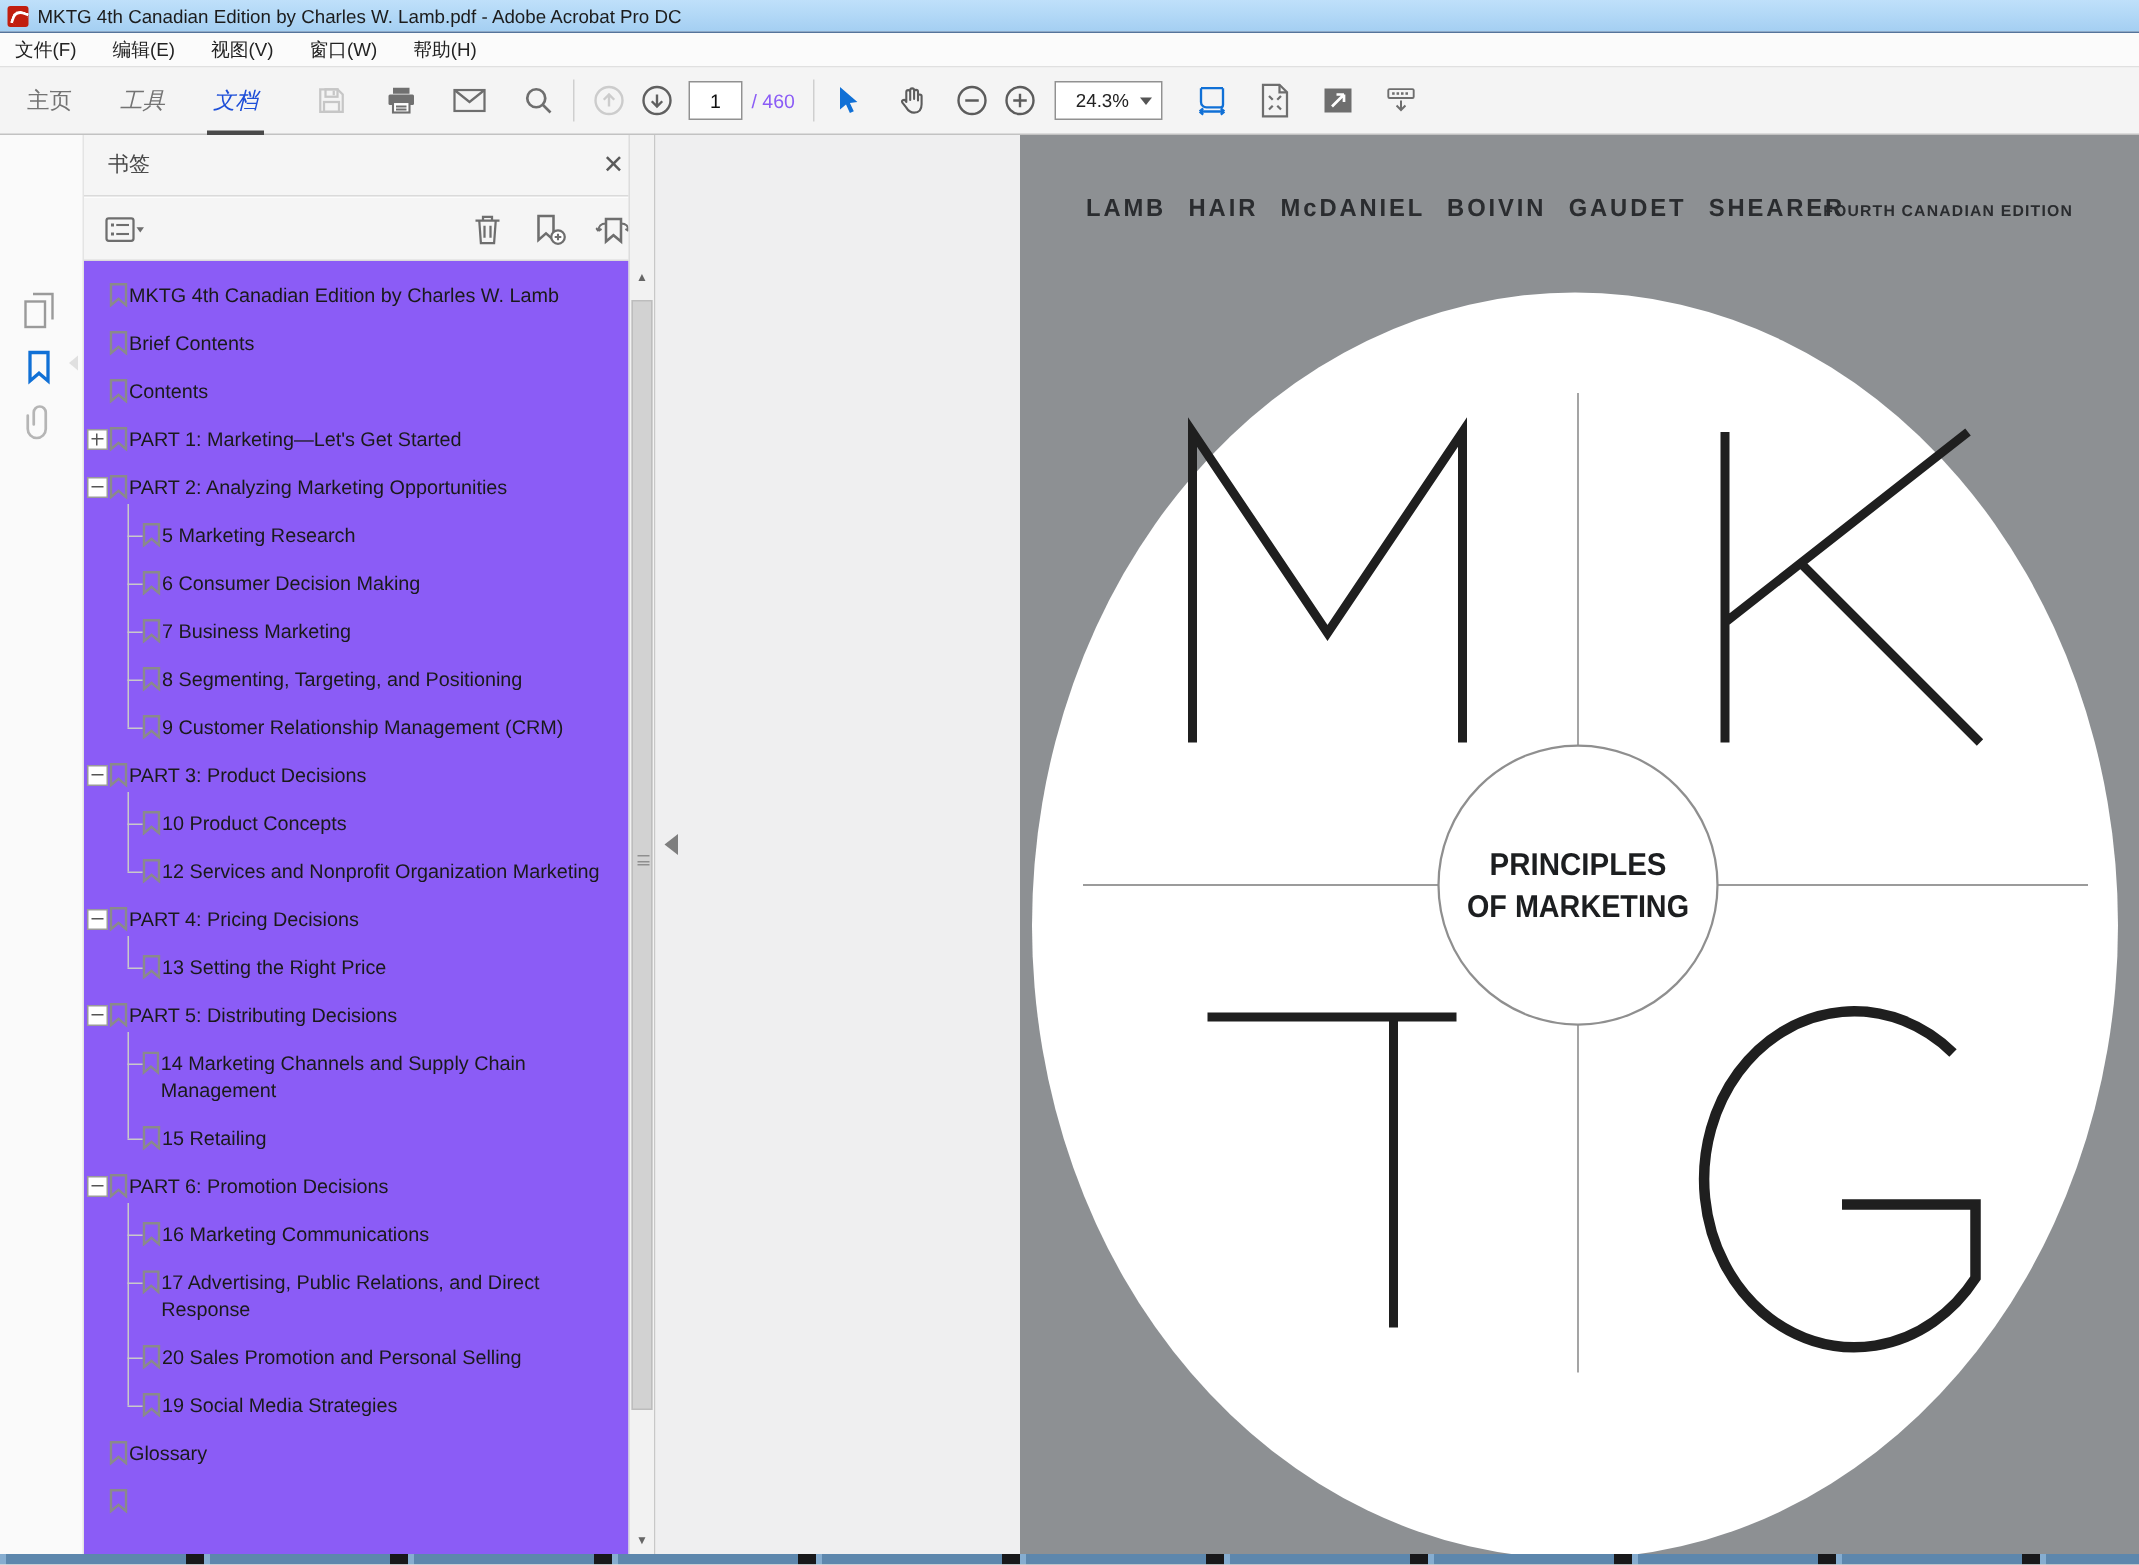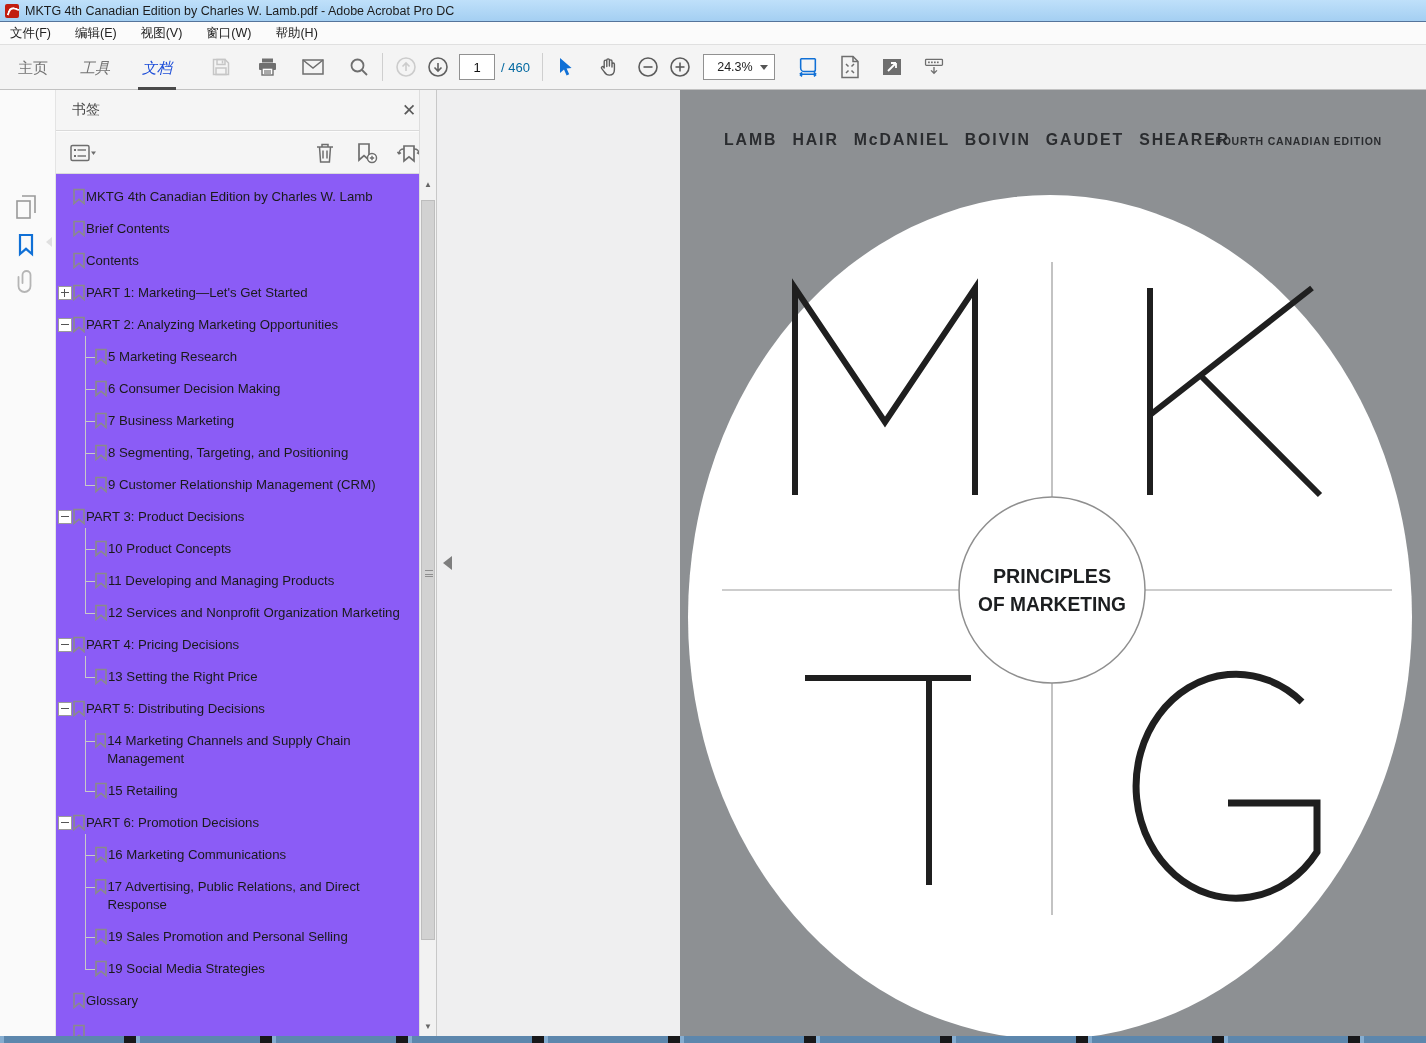--- a/index.html
+++ b/index.html
@@ -34,7 +34,7 @@
   .tb-sep { width:1px; height:28px; background:#cfcfcf; margin:0 12px; }
   .page-box { width:36px; height:26px; background:#fff; border:1px solid #919191; text-align:center;
     font-size:13px; color:#111; margin-left:10px; }
-  .page-count { margin-left:6px; color:#0369a1; font-size:13px; }
+  .page-count { margin-left:6px; color:#8b5cf6; font-size:13px; }
   .zoom-box { width:72px; height:26px; background:#fff; border:1px solid #919191; display:flex;
     align-items:center; padding:0 6px; margin-left:12px; }
   .zoom-box .zv { flex:1; font-size:12.5px; color:#222; text-align:center; }

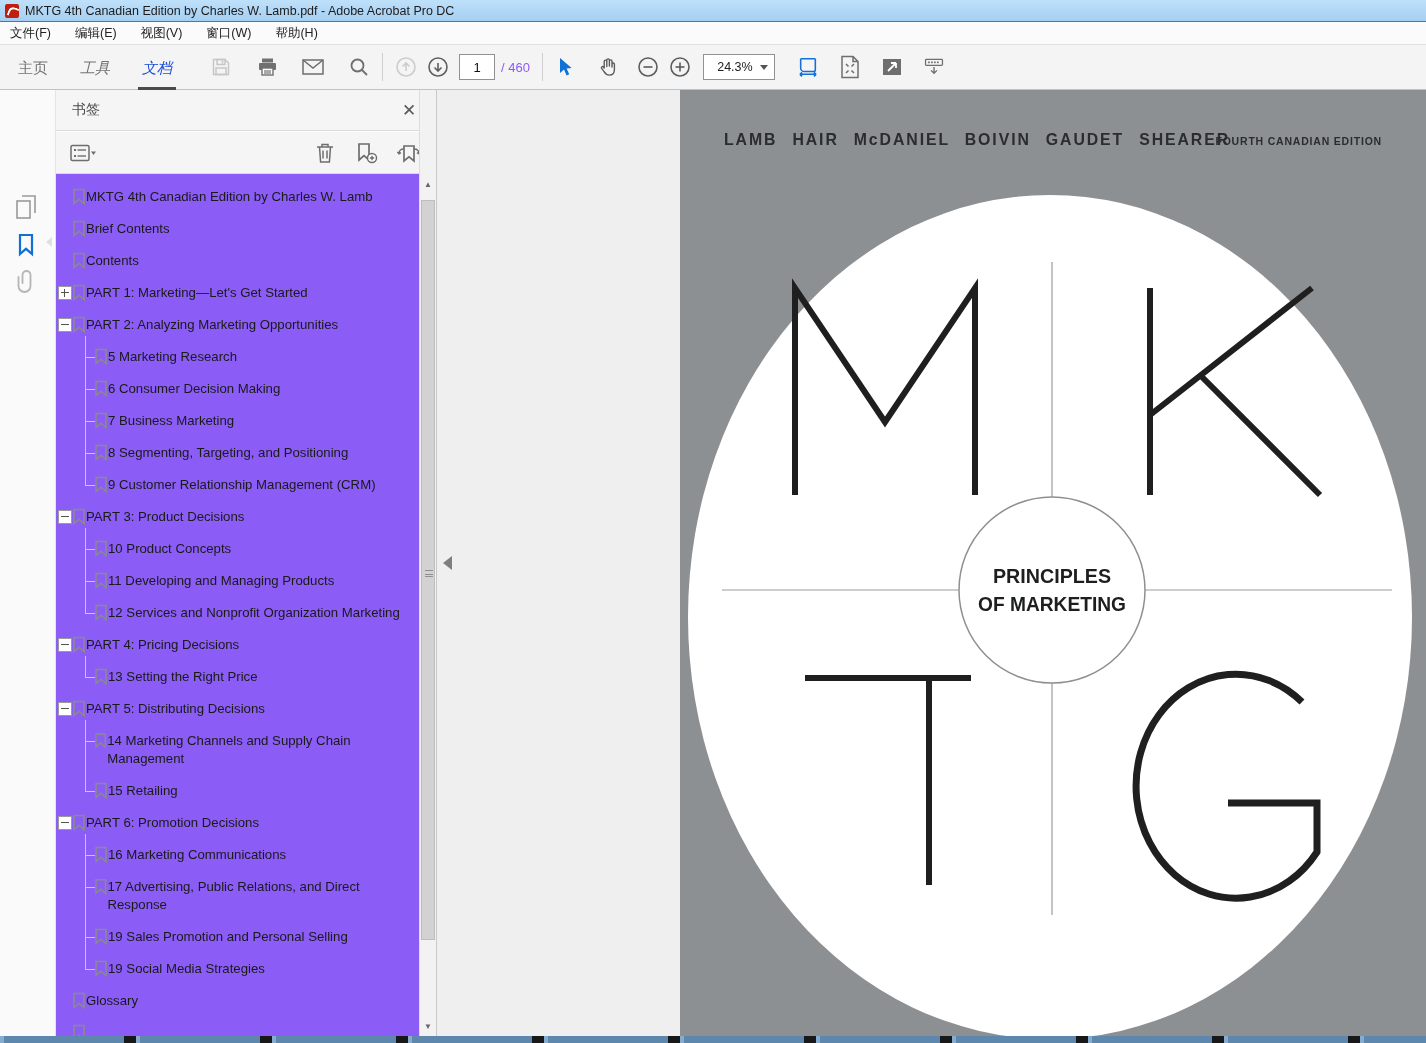--- a/index.html
+++ b/index.html
@@ -397,12 +397,6 @@
             <svg class="ic" width="14" height="17" viewBox="0 0 14 17">
               <path d="M2 1.5 H12 V15.5 L7 11.2 L2 15.5 Z" fill="none" stroke="#8a8a8a" stroke-width="1.6"></path>
             </svg>
-            <span class="bm-label">11 Developing and Managing Products</span>
-          </div>
-          <div class="bm-row">
-            <svg class="ic" width="14" height="17" viewBox="0 0 14 17">
-              <path d="M2 1.5 H12 V15.5 L7 11.2 L2 15.5 Z" fill="none" stroke="#8a8a8a" stroke-width="1.6"></path>
-            </svg>
             <span class="bm-label">12 Services and Nonprofit Organization Marketing</span>
           </div>
         </div>

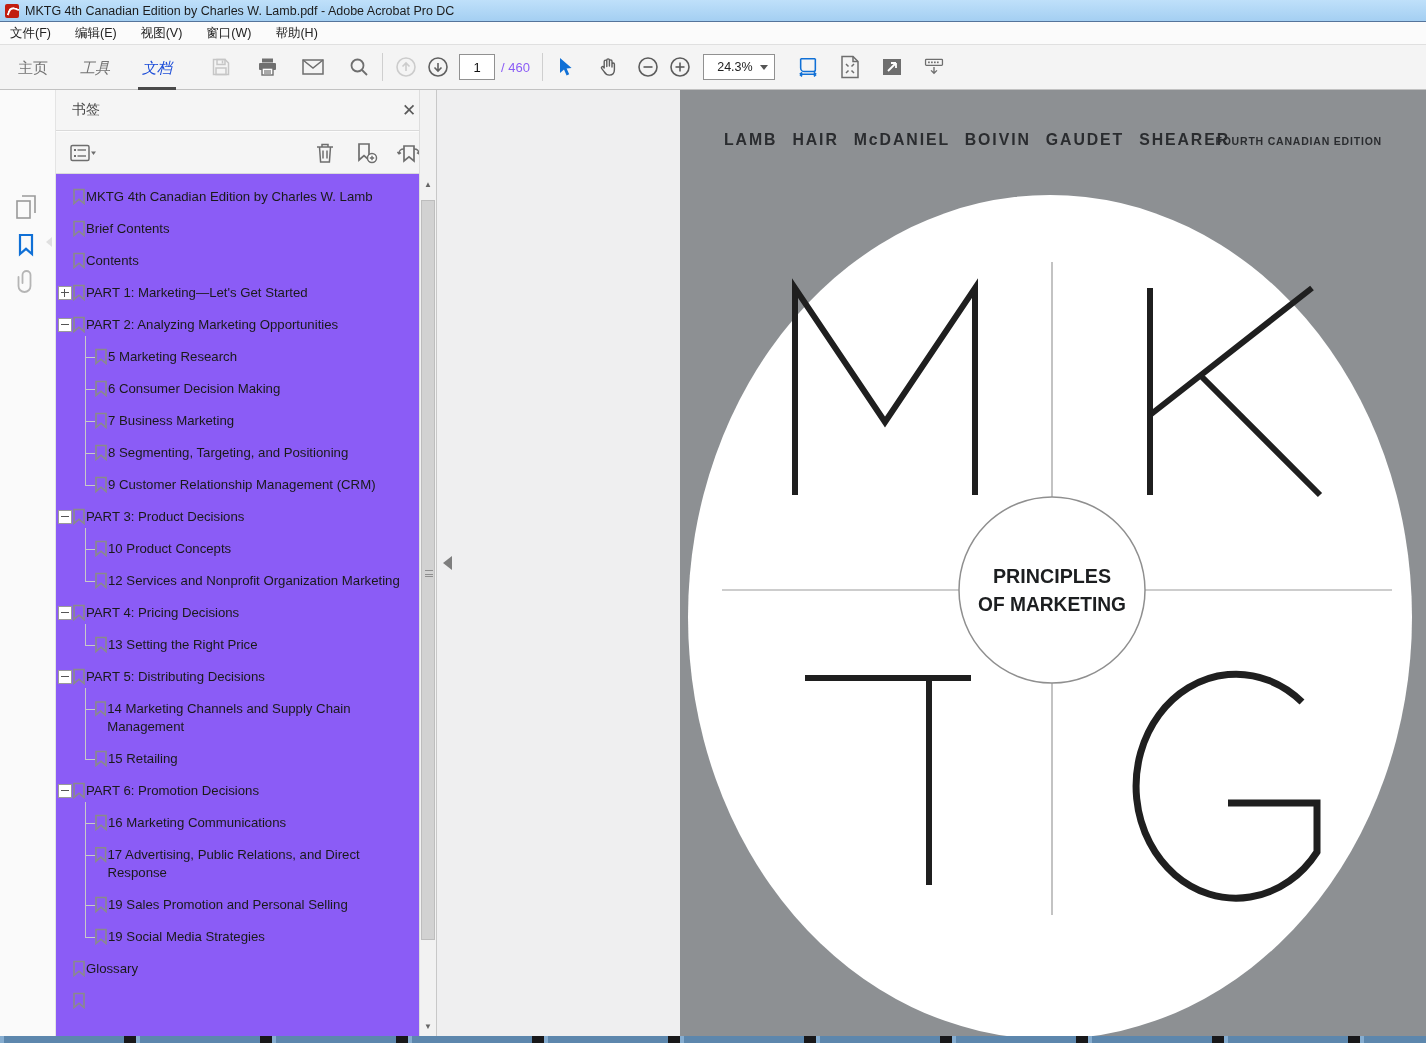--- a/index.html
+++ b/index.html
@@ -460,7 +460,7 @@
             <svg class="ic" width="14" height="17" viewBox="0 0 14 17">
               <path d="M2 1.5 H12 V15.5 L7 11.2 L2 15.5 Z" fill="none" stroke="#8a8a8a" stroke-width="1.6"></path>
             </svg>
-            <span class="bm-label">19 Sales Promotion and Personal Selling</span>
+            <span class="bm-label">20 Sales Promotion and Personal Selling</span>
           </div>
           <div class="bm-row">
             <svg class="ic" width="14" height="17" viewBox="0 0 14 17">

